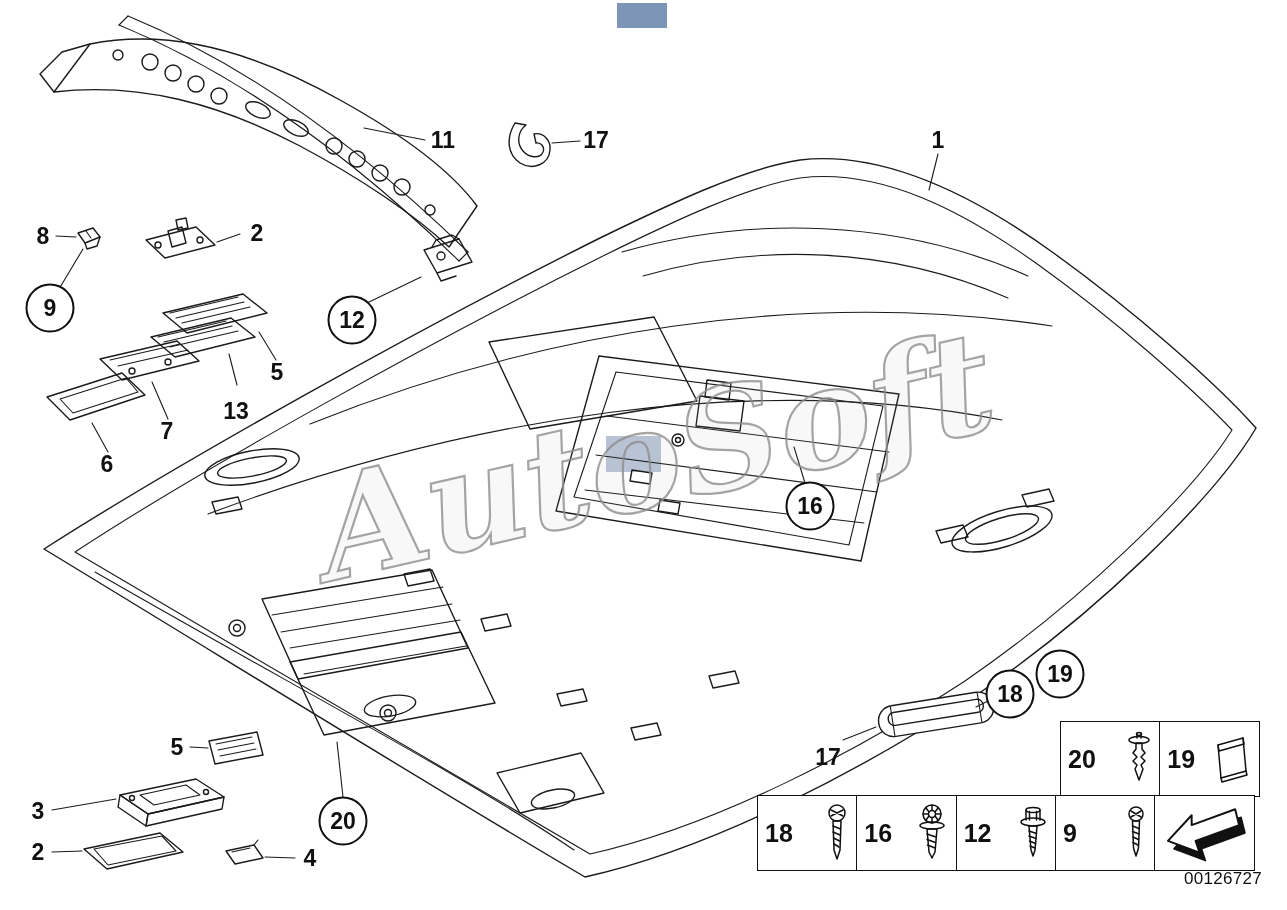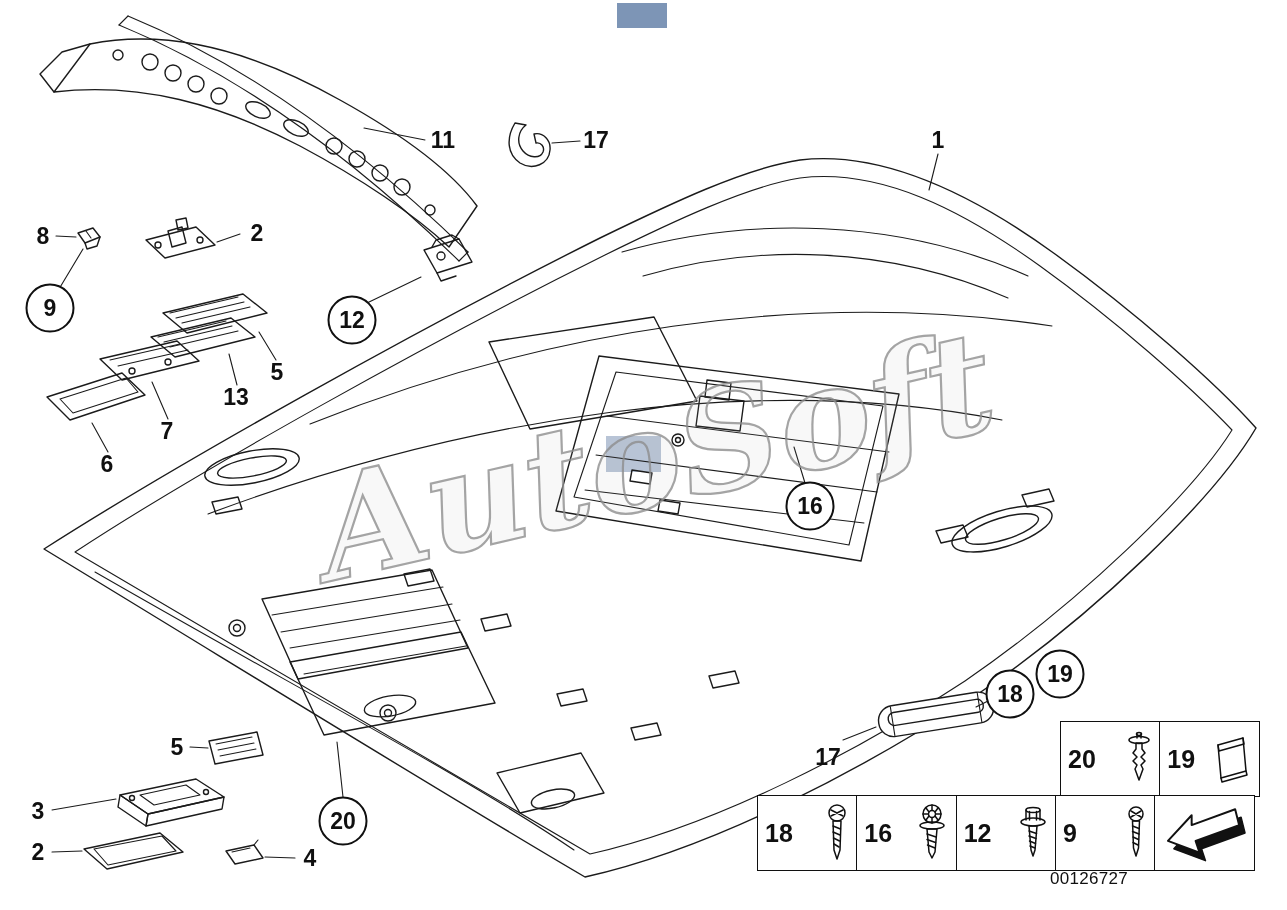--- a/index.html
+++ b/index.html
@@ -225,7 +225,7 @@
   <div class="lbl" style="left:257px;top:233px">2</div>
   <div class="lbl" style="left:443px;top:140px">11</div>
   <div class="lbl circ" style="left:352px;top:320px">12</div>
-  <div class="lbl" style="left:236px;top:397px">13</div>
+  <div class="lbl" style="left:236px;top:411px">13</div>
   <div class="lbl" style="left:277px;top:372px">5</div>
   <div class="lbl" style="left:596px;top:140px">17</div>
   <div class="lbl circ" style="left:810px;top:506px">16</div>

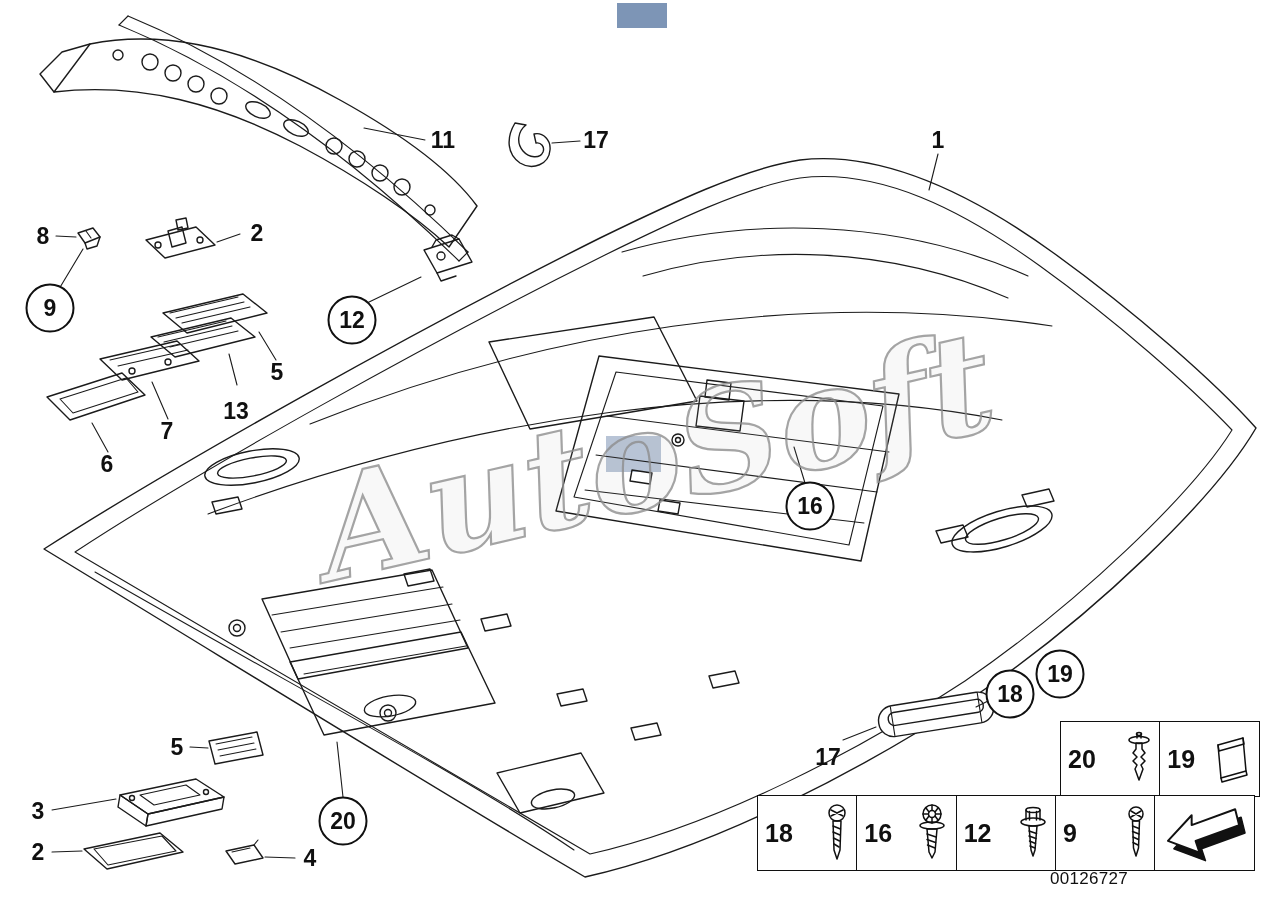--- a/index.html
+++ b/index.html
@@ -22,7 +22,7 @@
   .cell .num{font-weight:700;font-size:25px;}
   .cell.center{justify-content:center;}
   .icon *{fill:none;stroke:#101010;stroke-width:1.5;stroke-linecap:round;stroke-linejoin:round;}
-  .partno{position:absolute;z-index:3;font-size:17px;letter-spacing:.3px;text-align:left;}
+  .partno{position:absolute;z-index:3;font-size:17px;letter-spacing:.3px;text-align:right;}
 </style>
 </head>
 <body>

